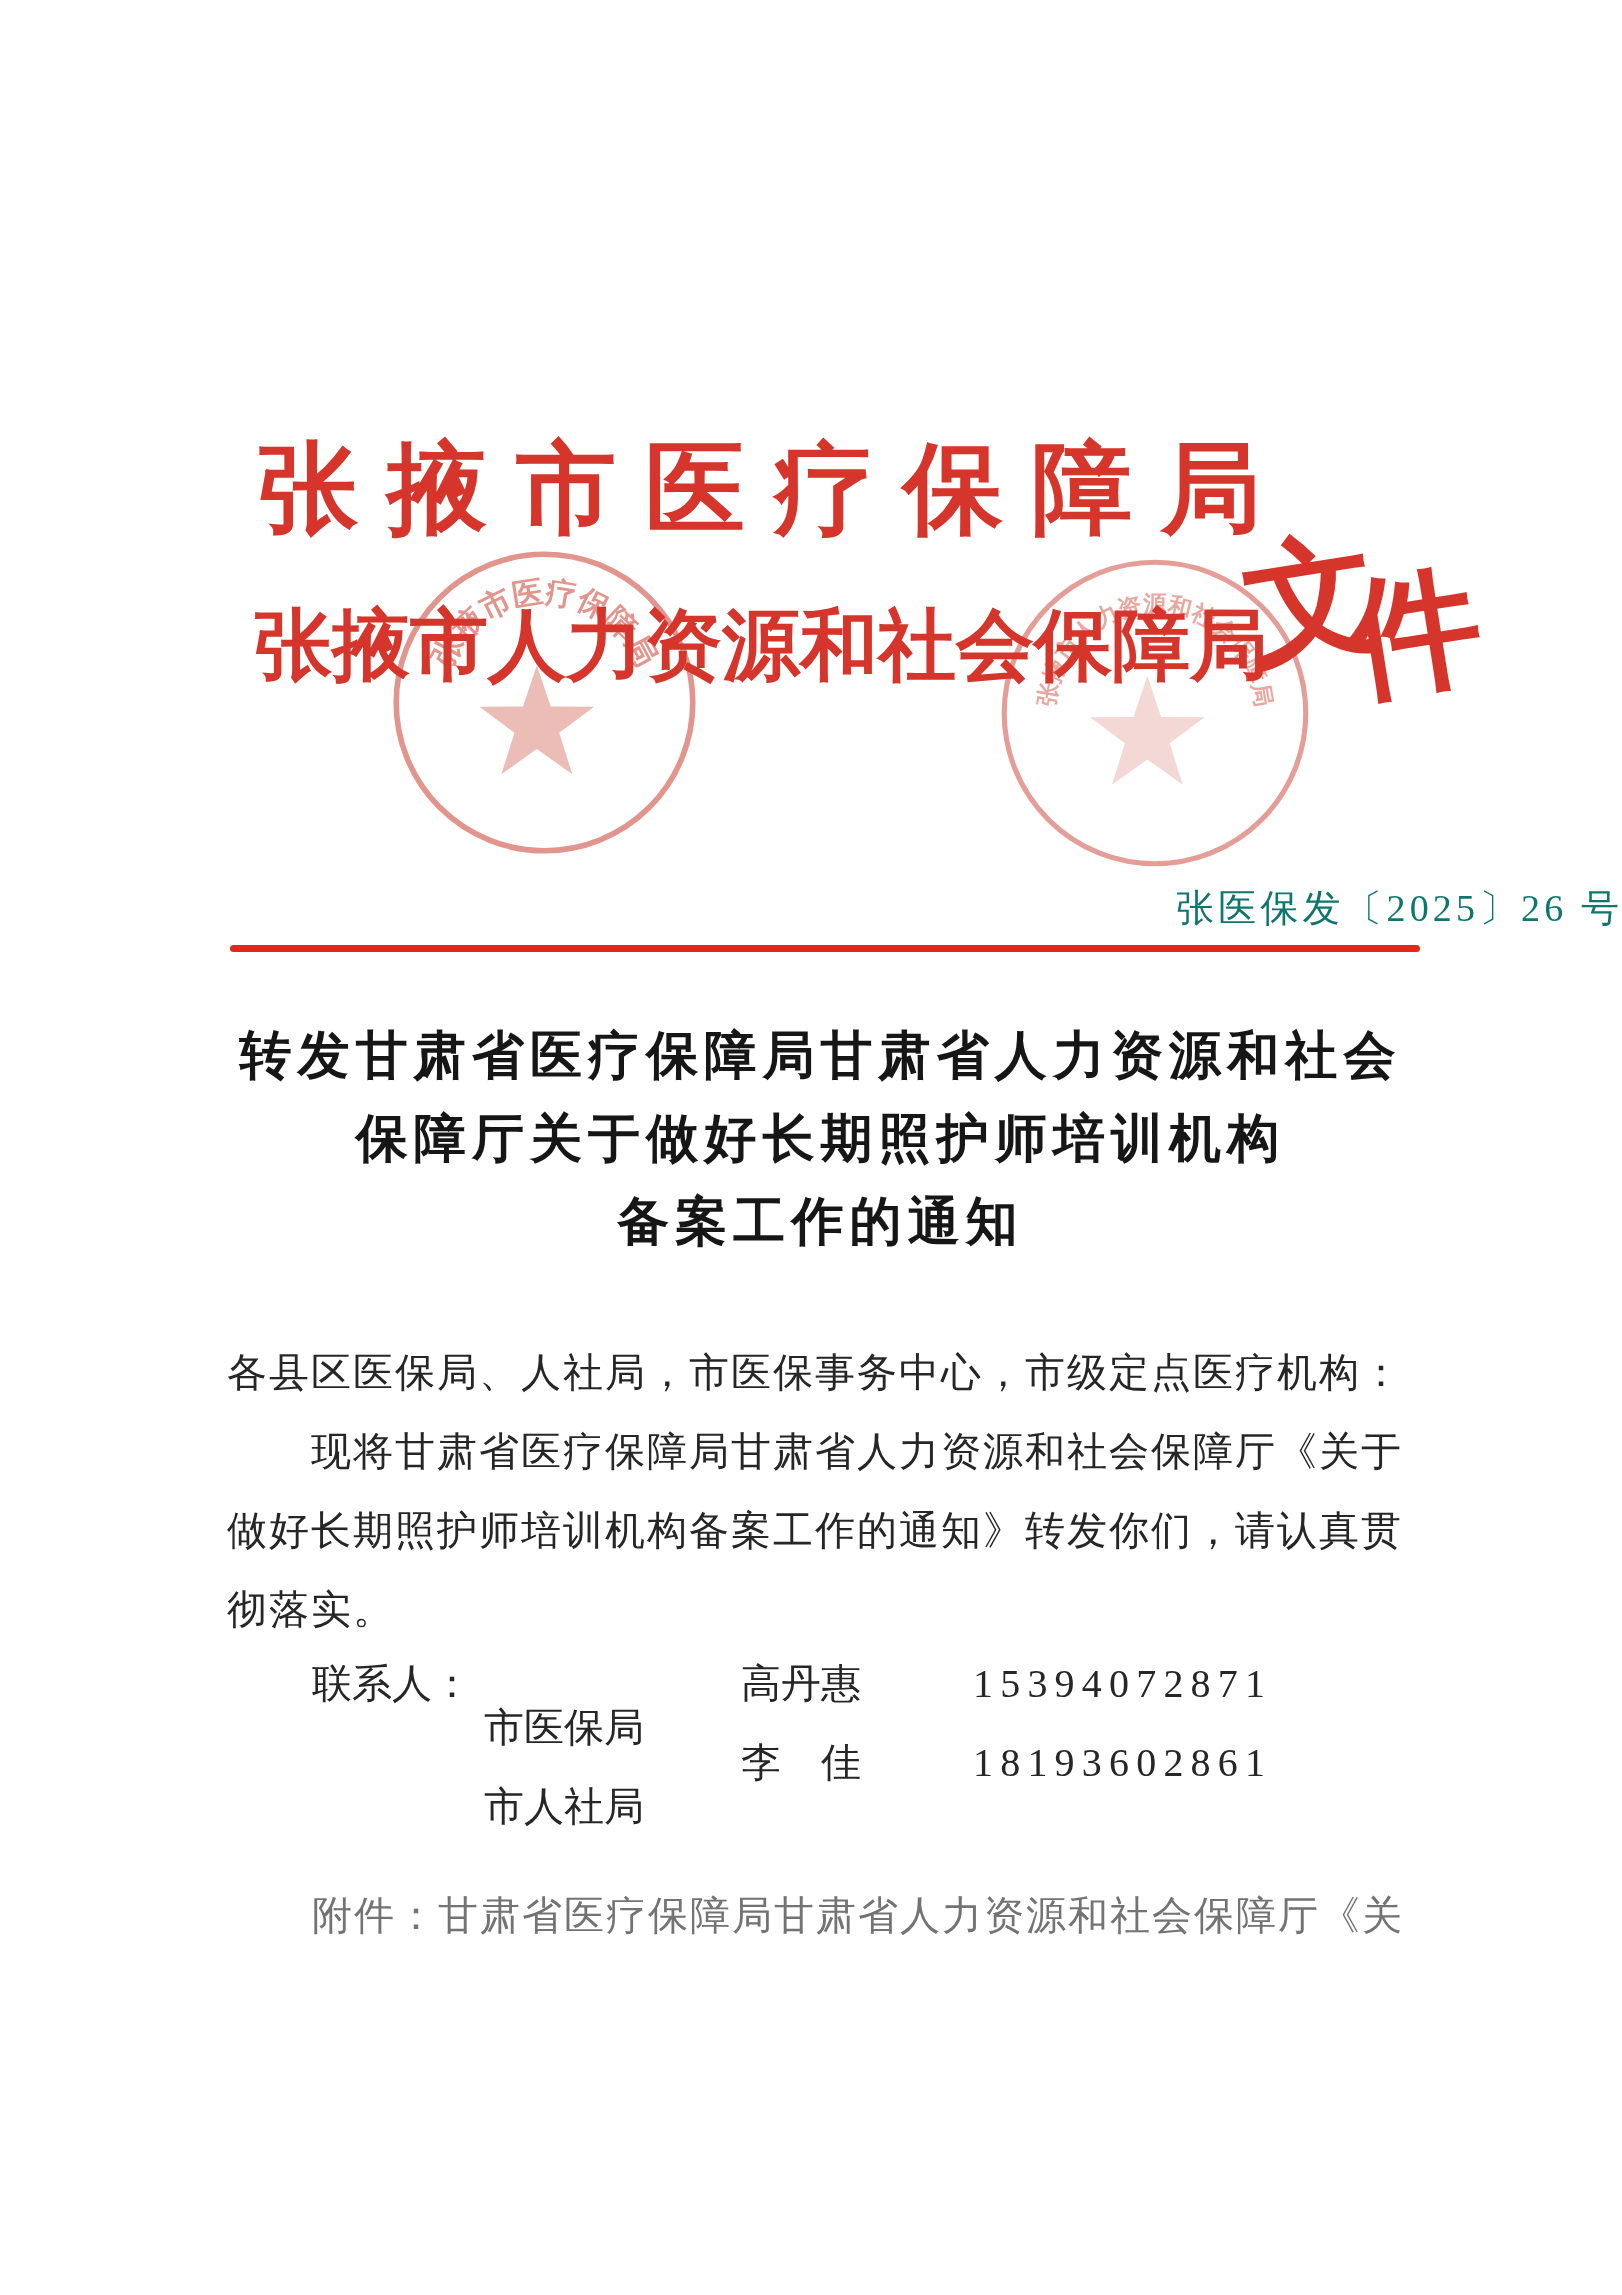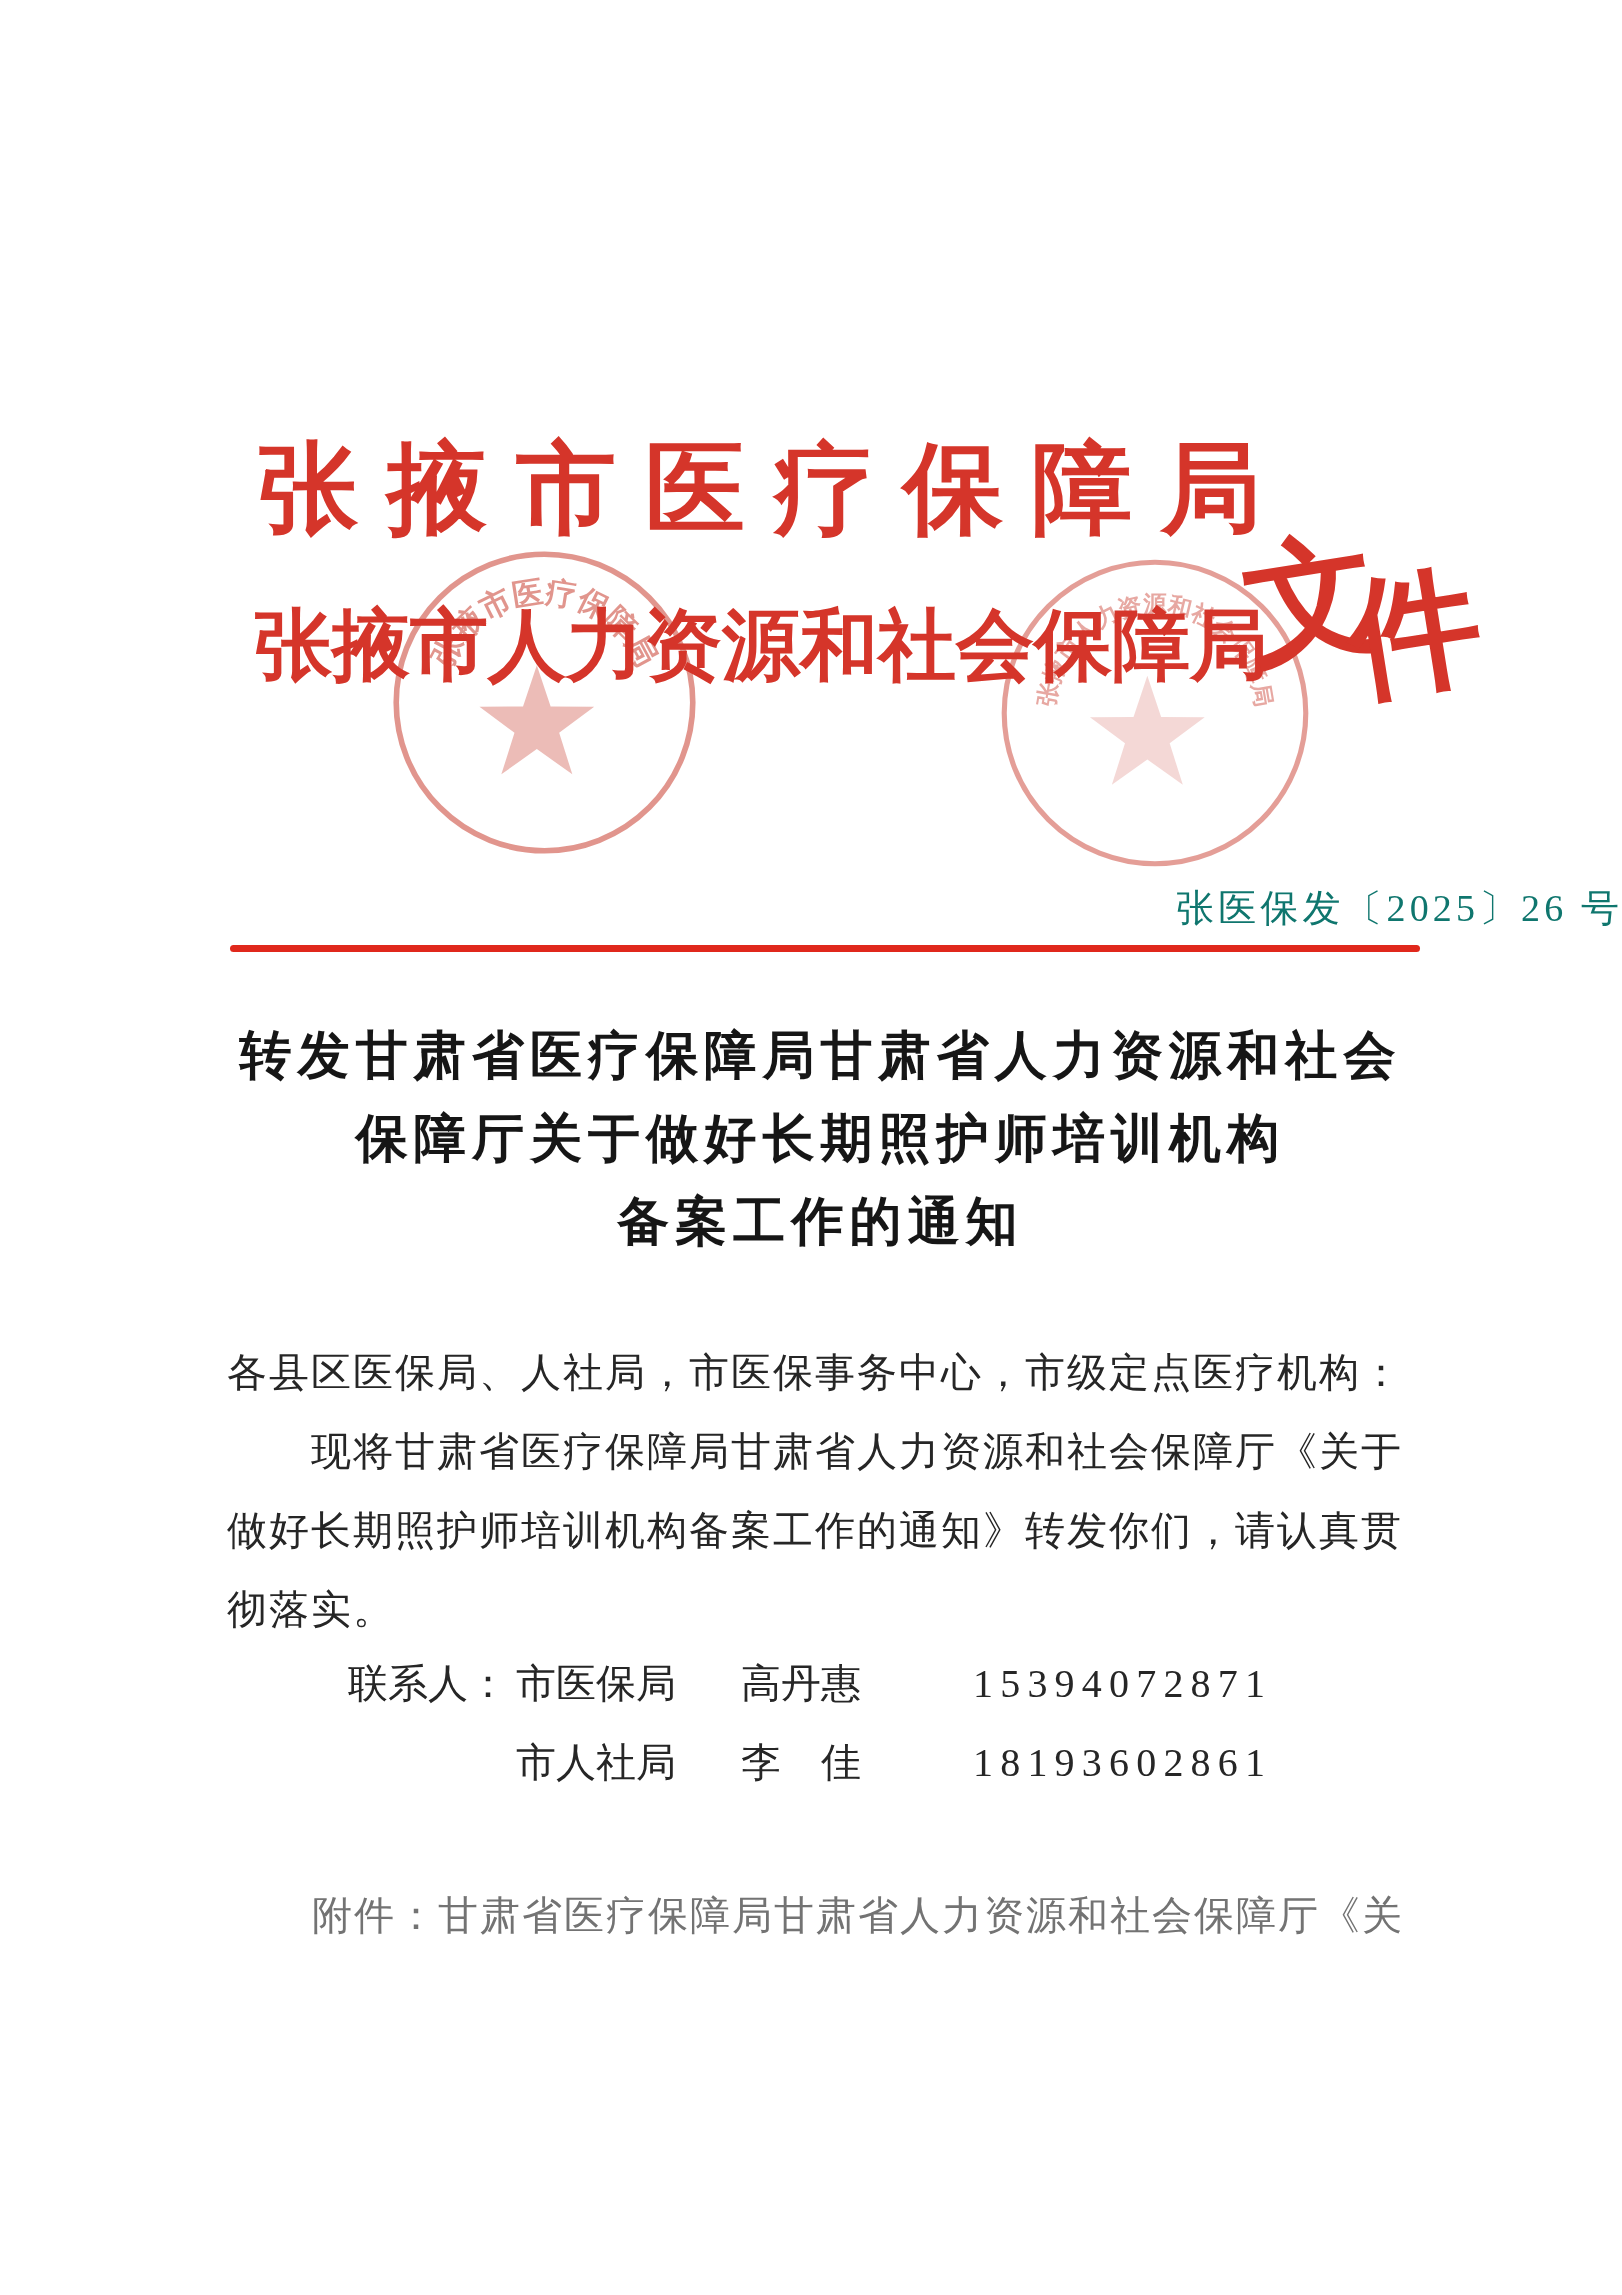--- a/index.html
+++ b/index.html
@@ -102,7 +102,7 @@
   }
   .indent{padding-left:84px;}
   .contact-row{position:absolute;z-index:2;color:#262626;font-size:40px;line-height:1.15;white-space:nowrap;}
-  .contact-label{position:absolute;left:312px;margin-left:36px;}
+  .contact-label{position:absolute;left:312px;}
   .contact-dept{position:absolute;left:516px;}
   .contact-name{position:absolute;left:741px;}
   .contact-phone{position:absolute;left:973px;letter-spacing:7.2px;}

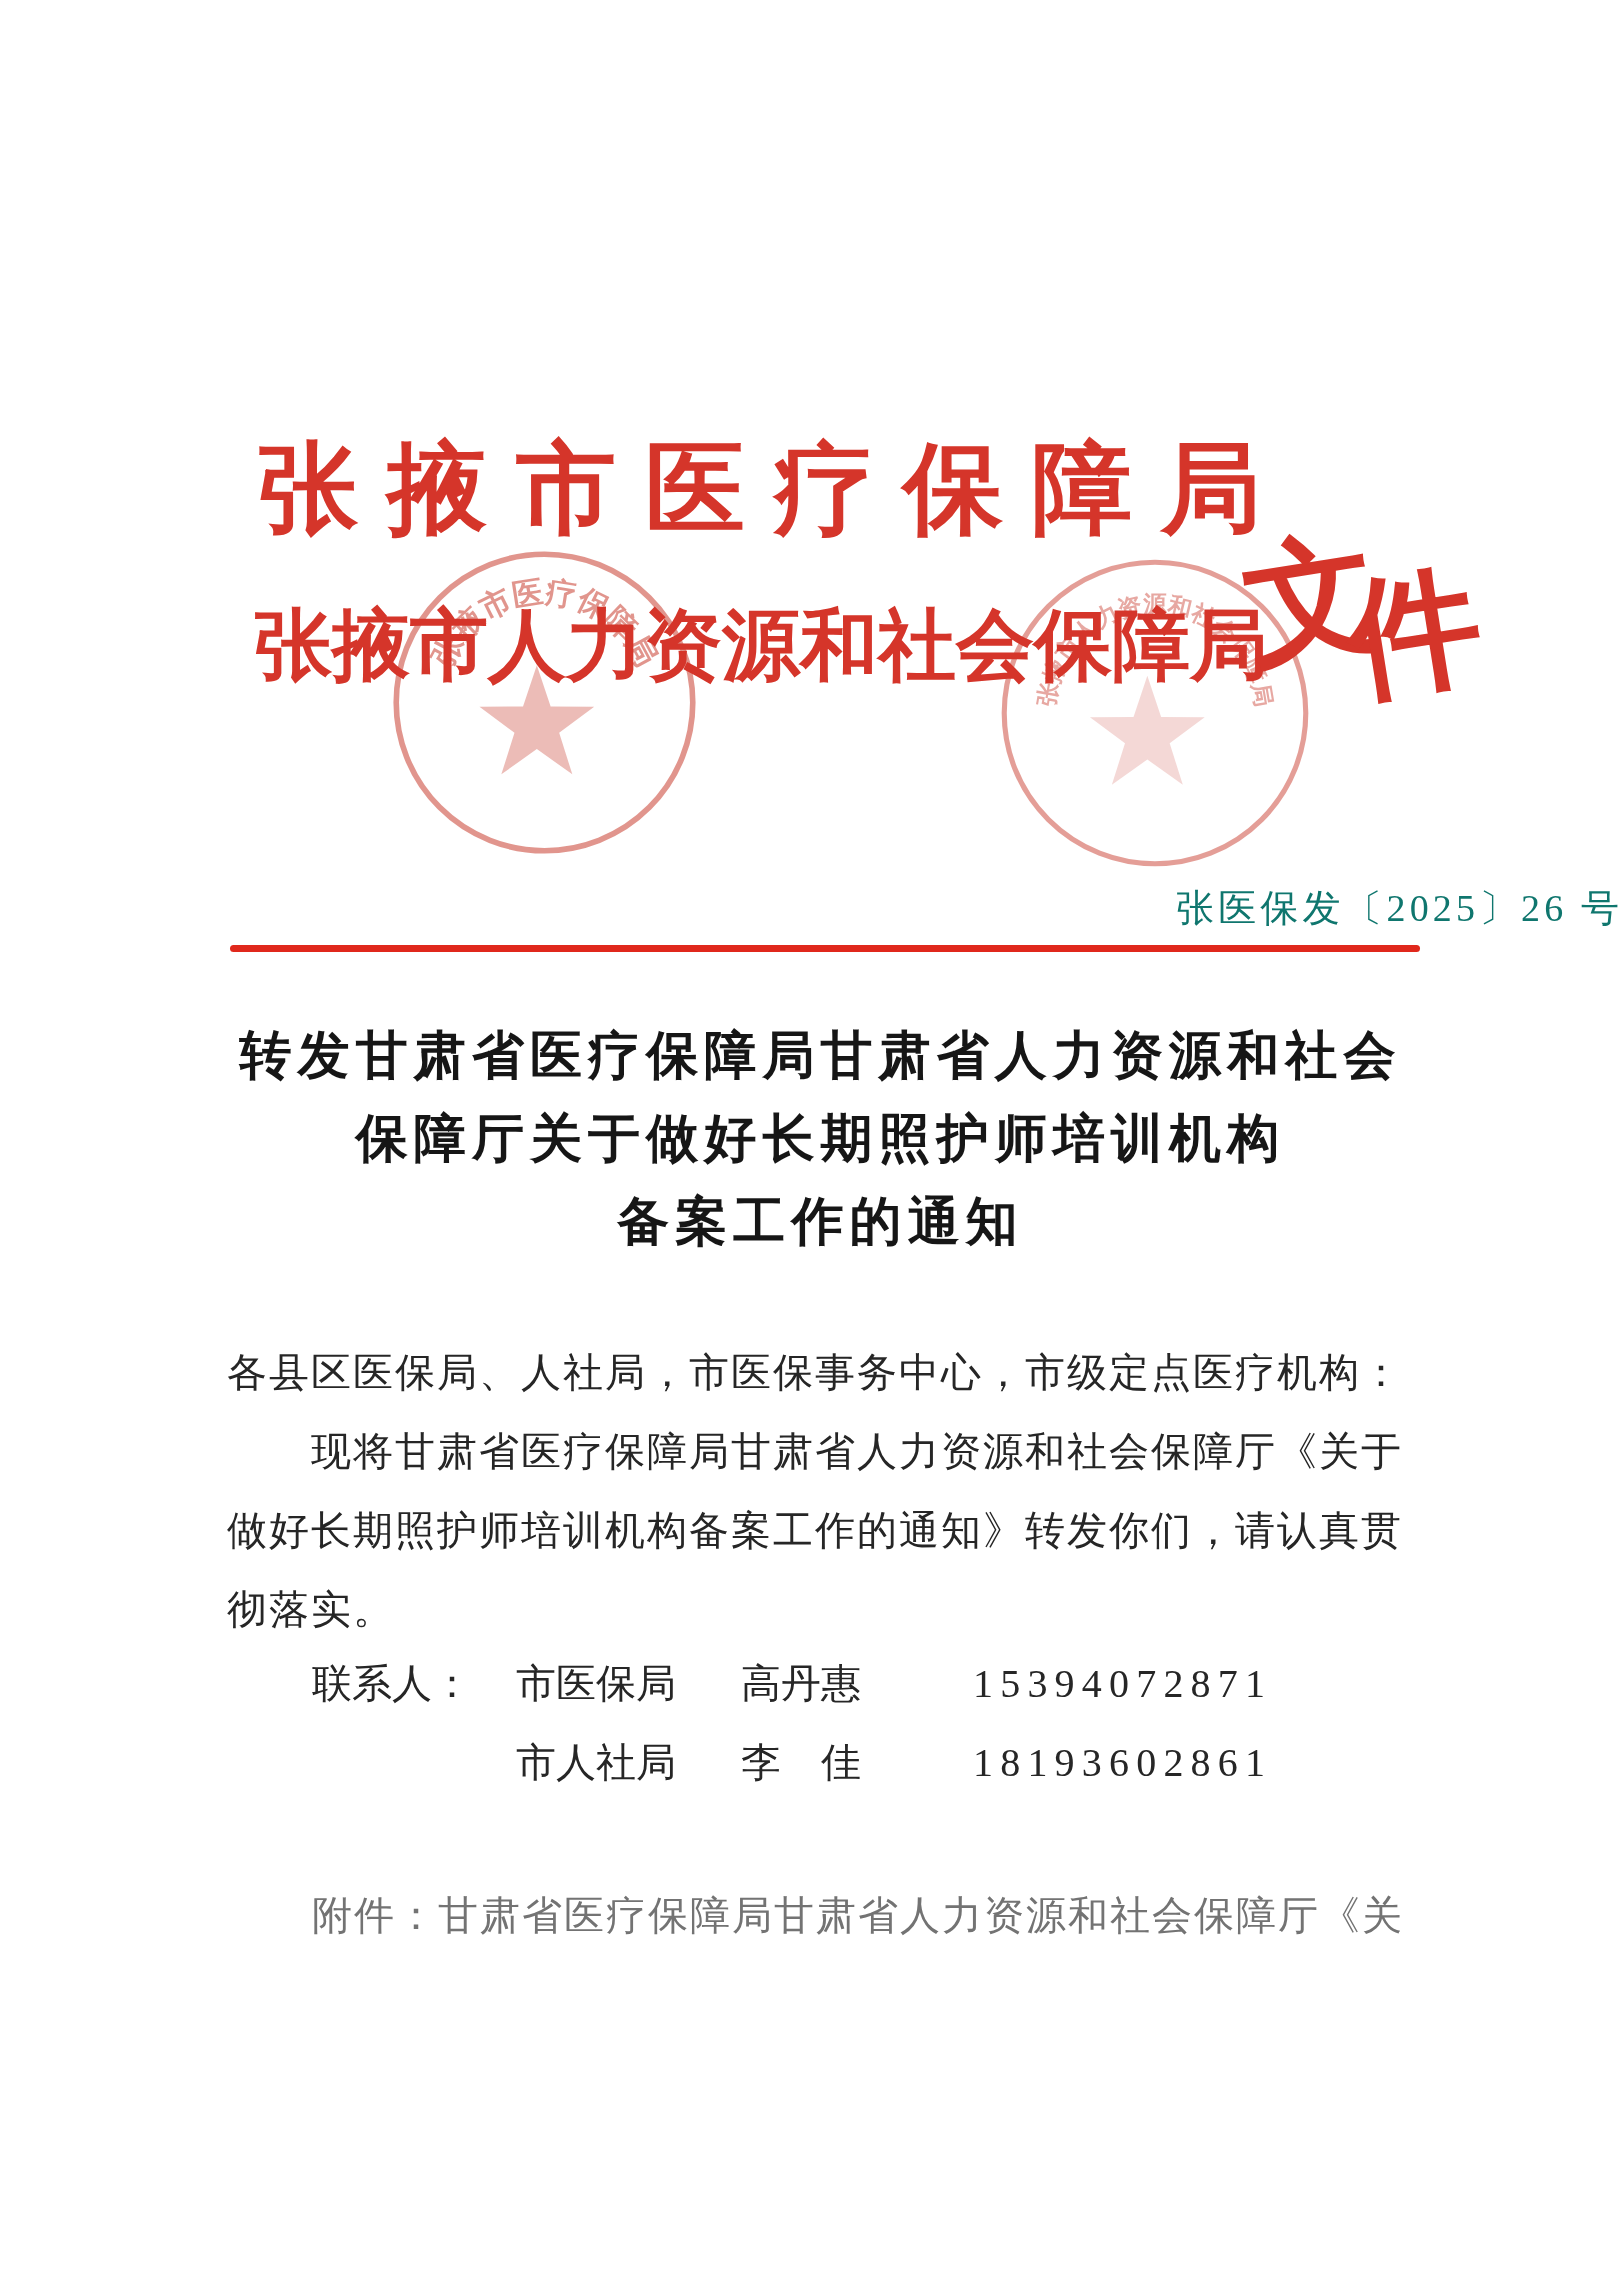--- a/index.html
+++ b/index.html
@@ -103,7 +103,7 @@
   .indent{padding-left:84px;}
   .contact-row{position:absolute;z-index:2;color:#262626;font-size:40px;line-height:1.15;white-space:nowrap;}
   .contact-label{position:absolute;left:312px;}
-  .contact-dept{position:absolute;left:516px;}
+  .contact-dept{position:absolute;left:484px;margin-top:44px;}
   .contact-name{position:absolute;left:741px;}
   .contact-phone{position:absolute;left:973px;letter-spacing:7.2px;}
   .row-1{top:1661px;}

